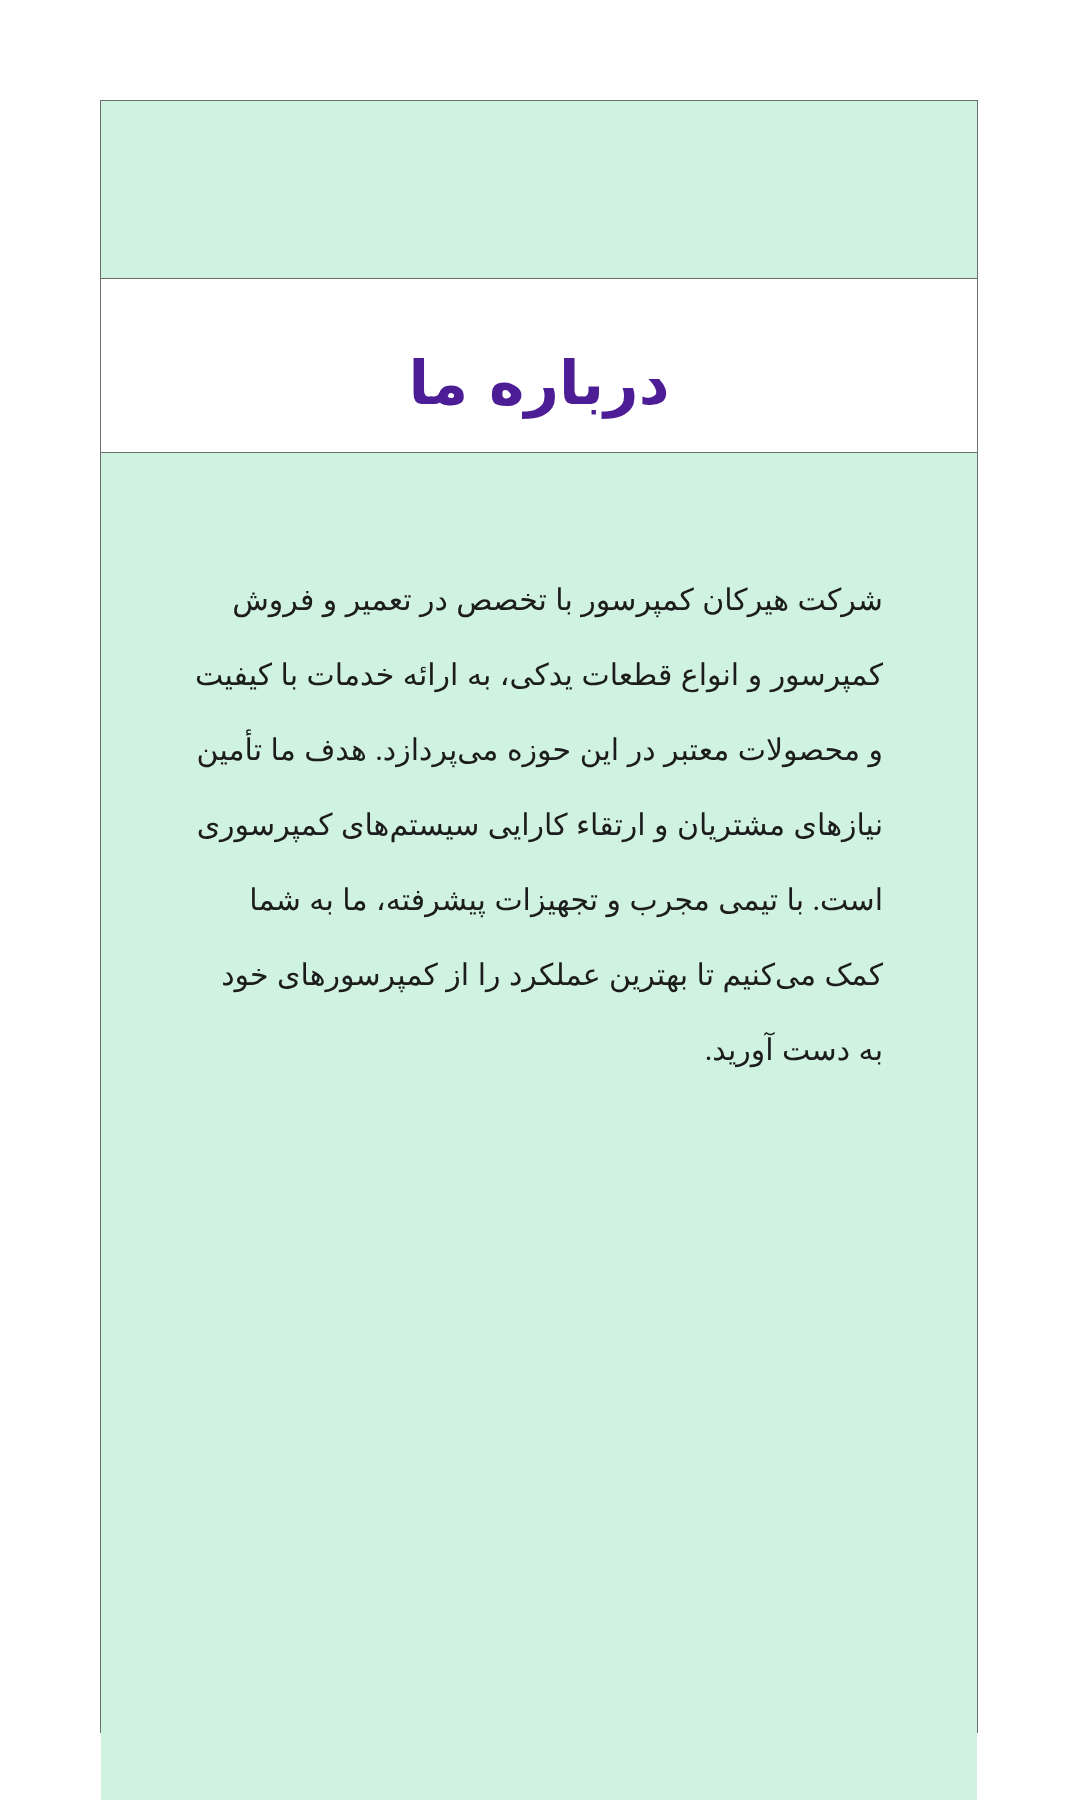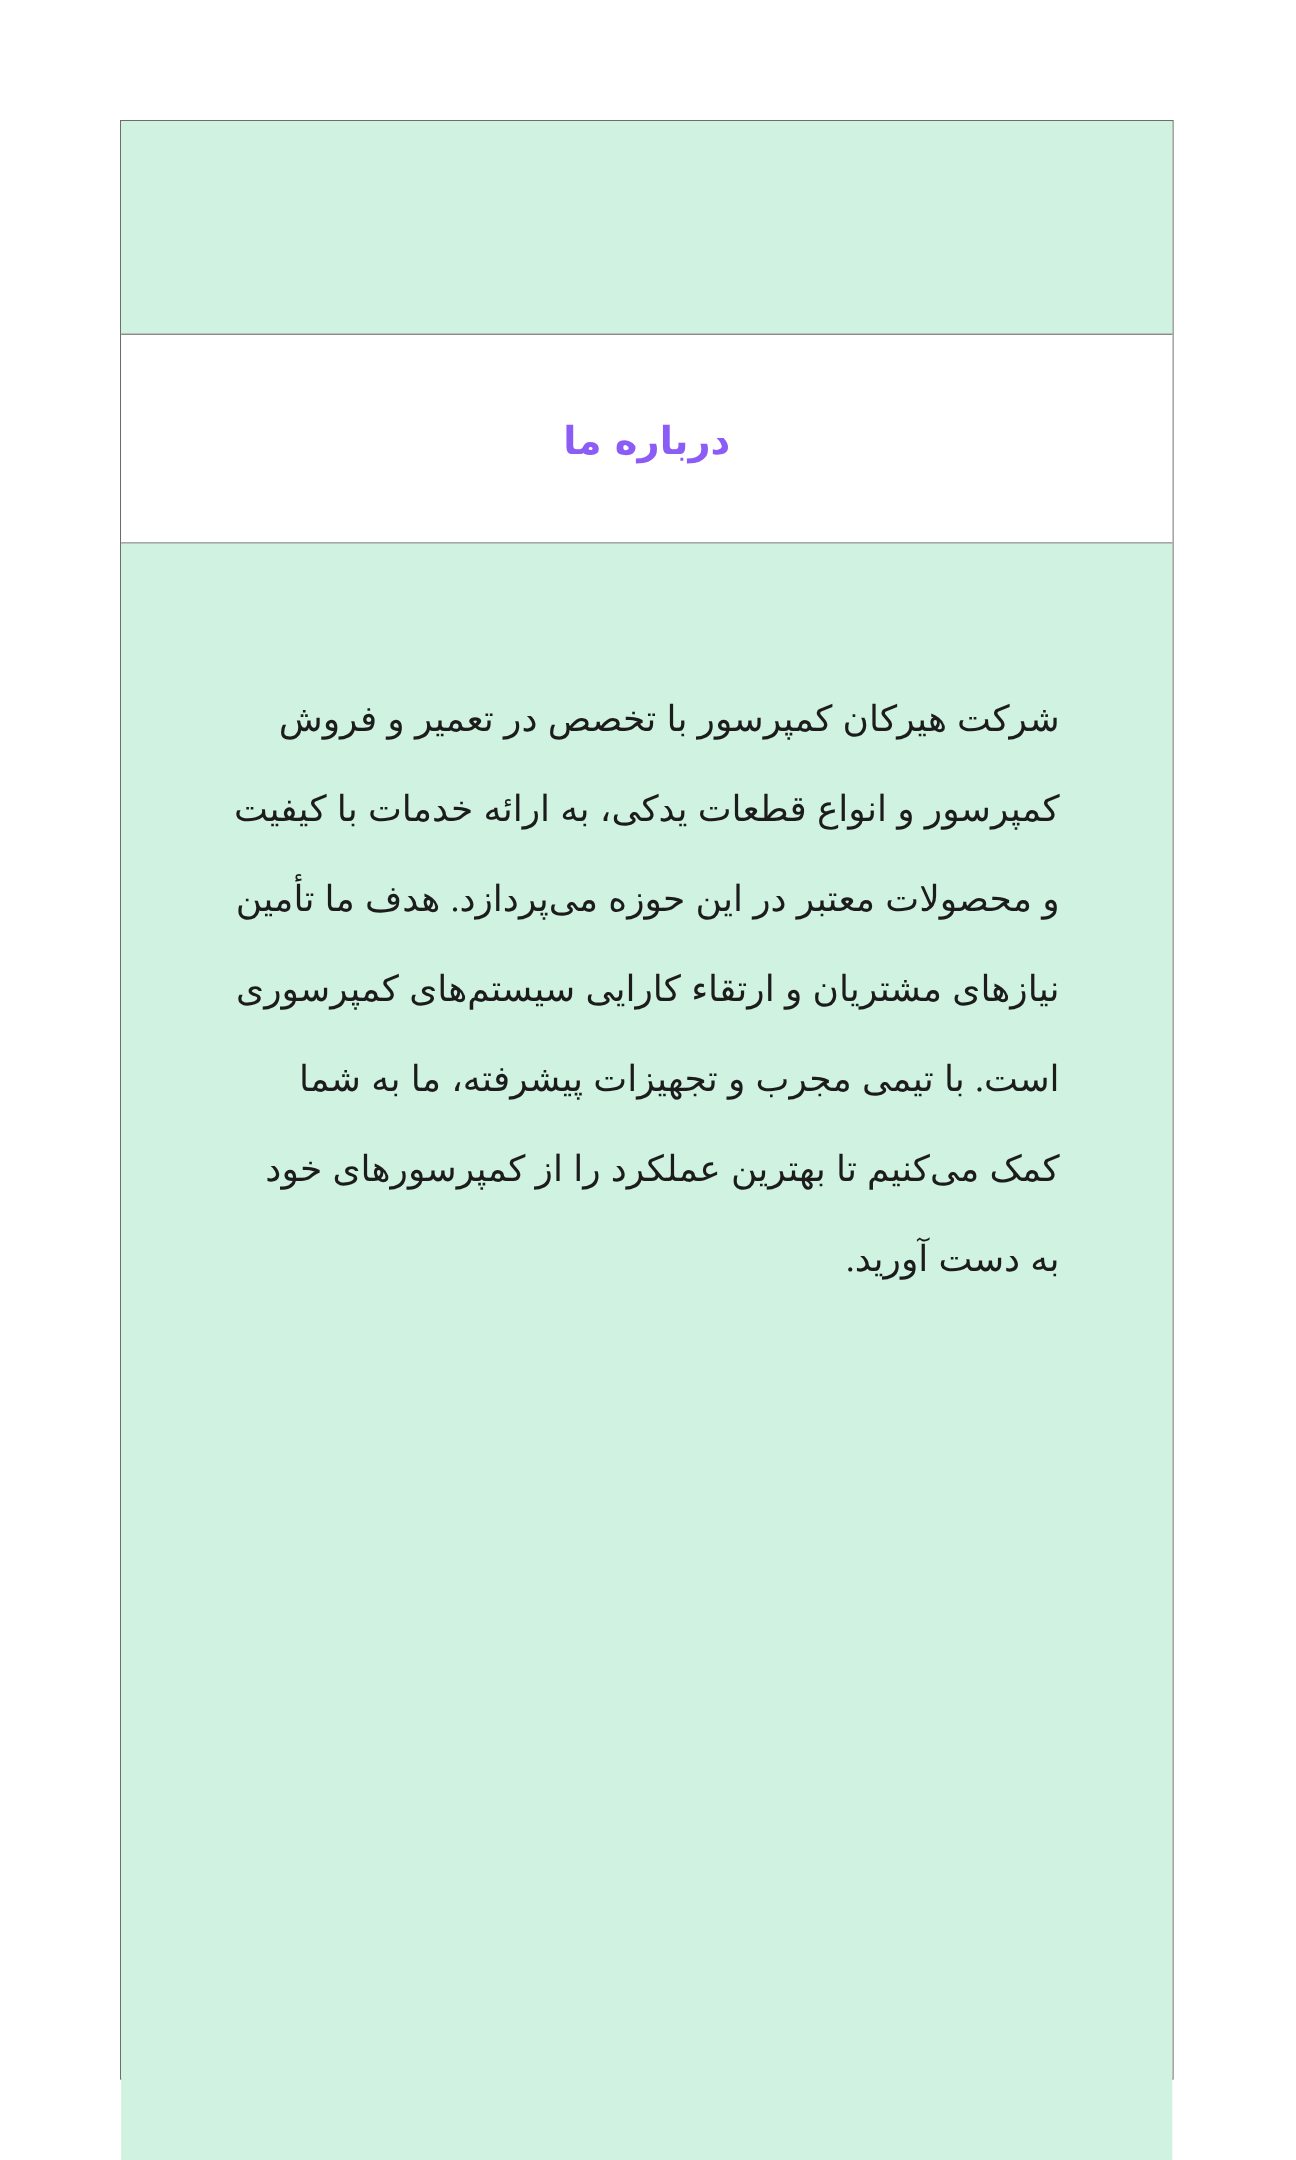--- a/index.html
+++ b/index.html
@@ -40,11 +40,11 @@
   .band-heading h2{
     margin:0;
     padding-top:70px;
-    font-size:32px;
+    font-size:60px;
     line-height:1.15;
     font-weight:bold;
     text-align:center;
-    color:#8b5cf6;
+    color:#4c1d95;
     direction:rtl;
   }
   .band-body{

